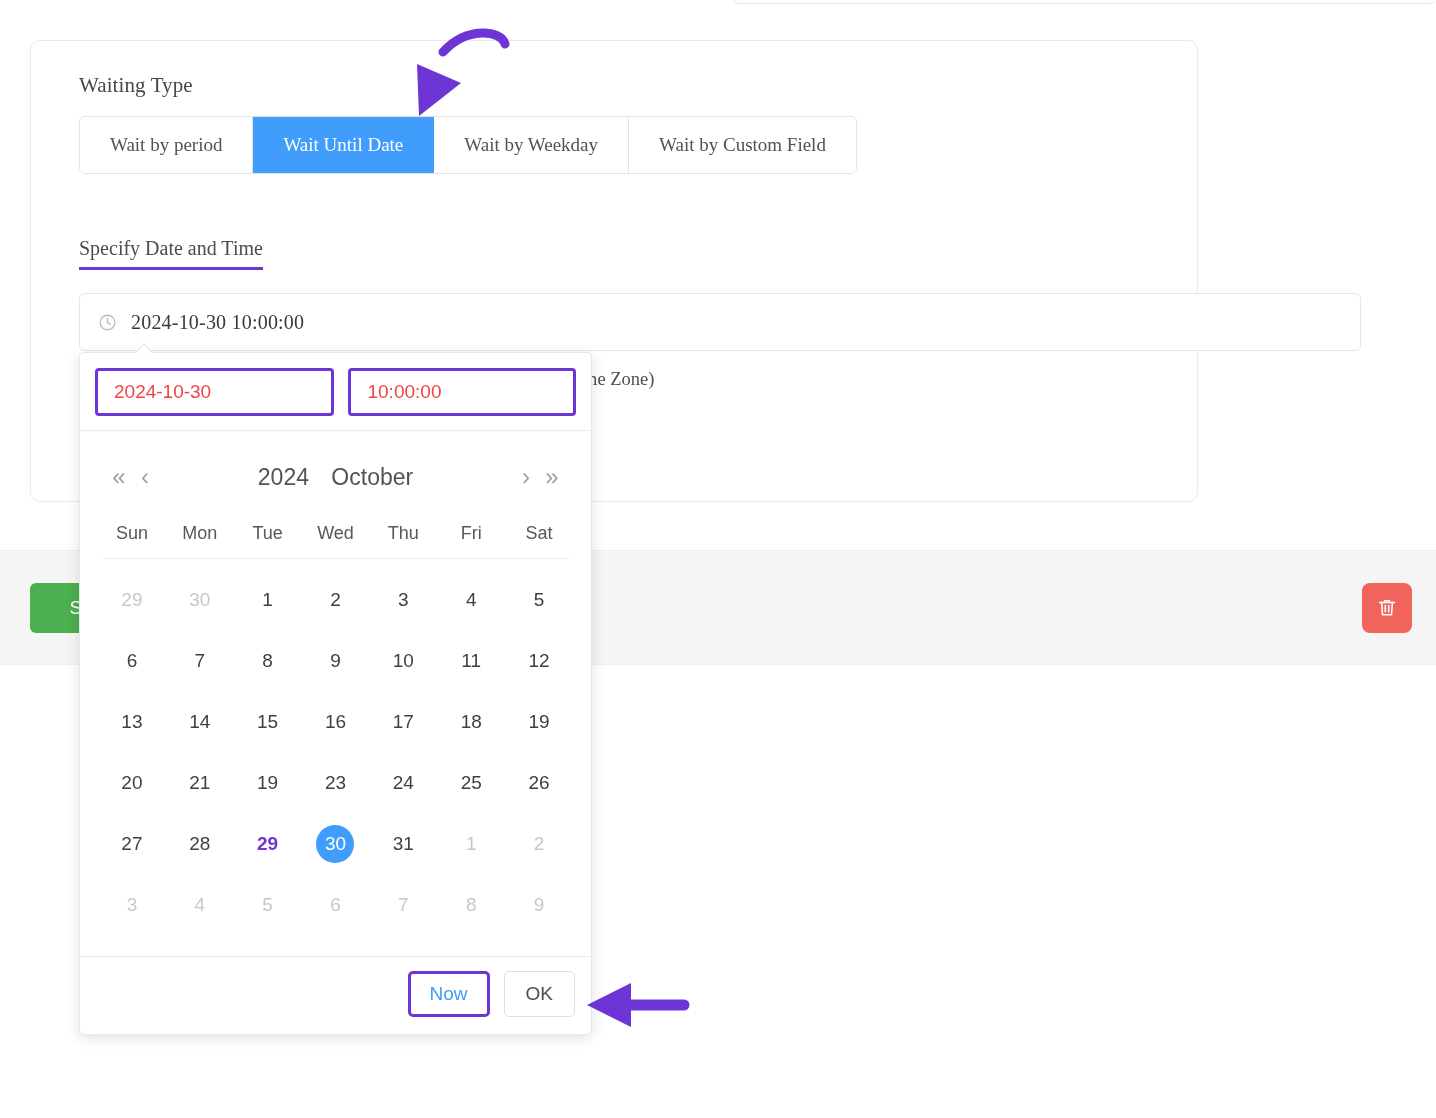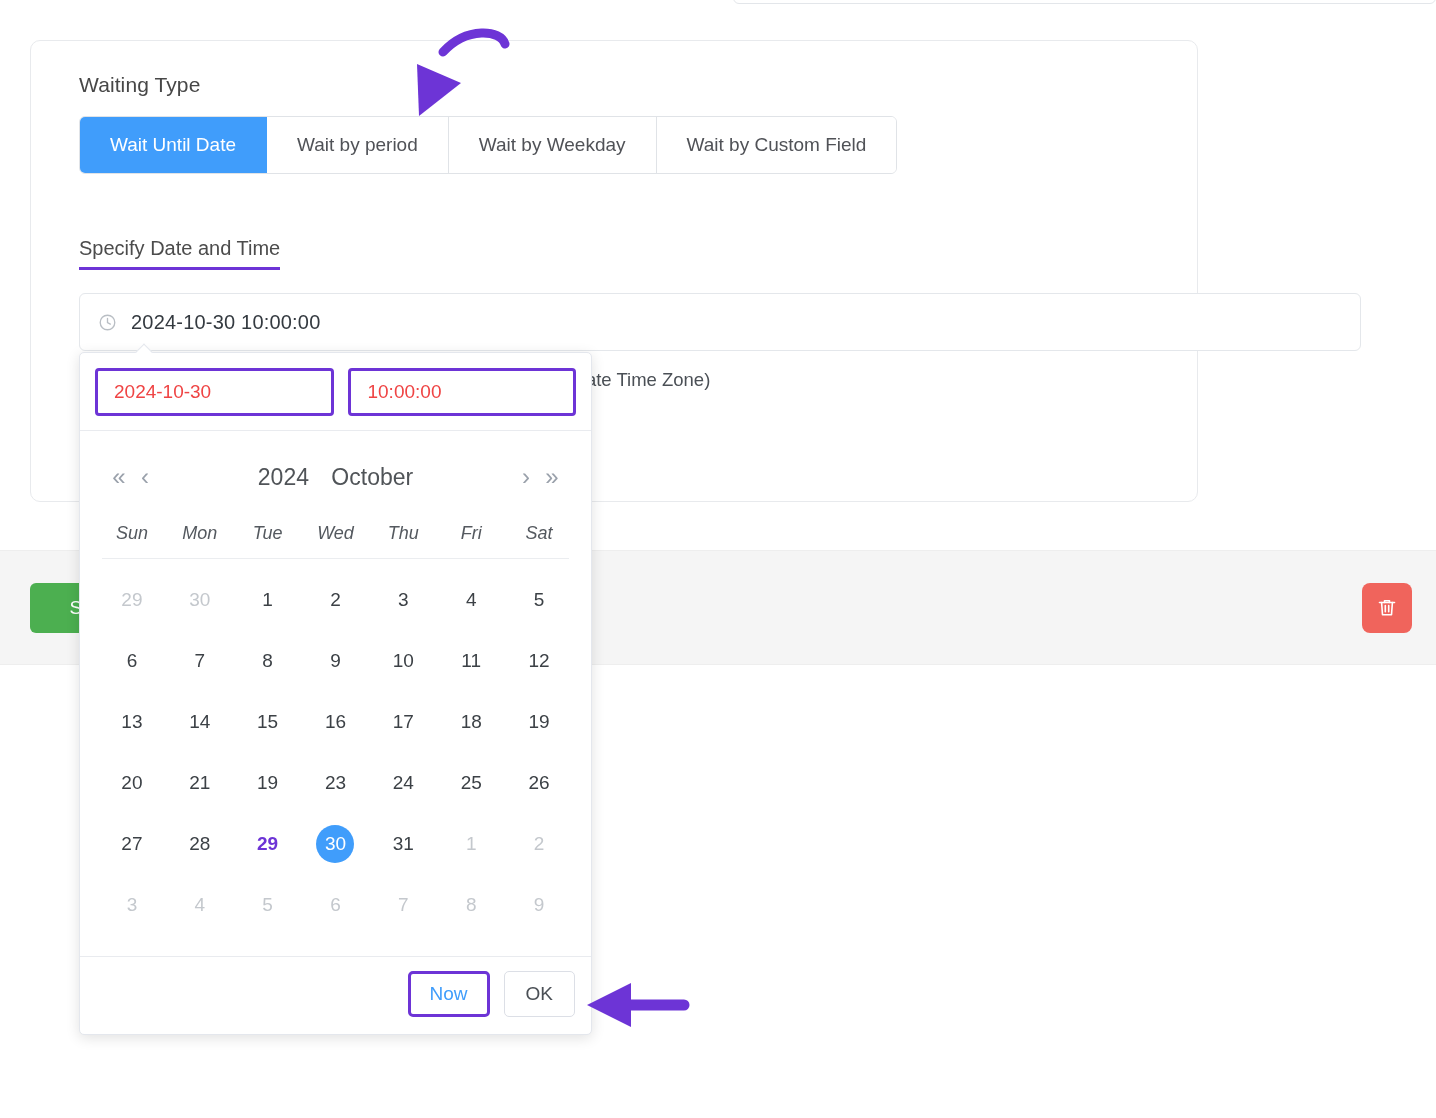--- a/index.html
+++ b/index.html
@@ -25,7 +25,7 @@
   
   .card {
     position: absolute; left: 30px; top: 40px; width: 1168px; height: 462px;
-    background: #fff; border: 1px solid #e8eaed; border-radius: 10px;
+    background: #fff; border: 1px solid #e8eaed; border-radius: 10px; font-family: Liberation Serif, serif;
   }
   .section-title {
     position: absolute; left: 48px; top: 32px;

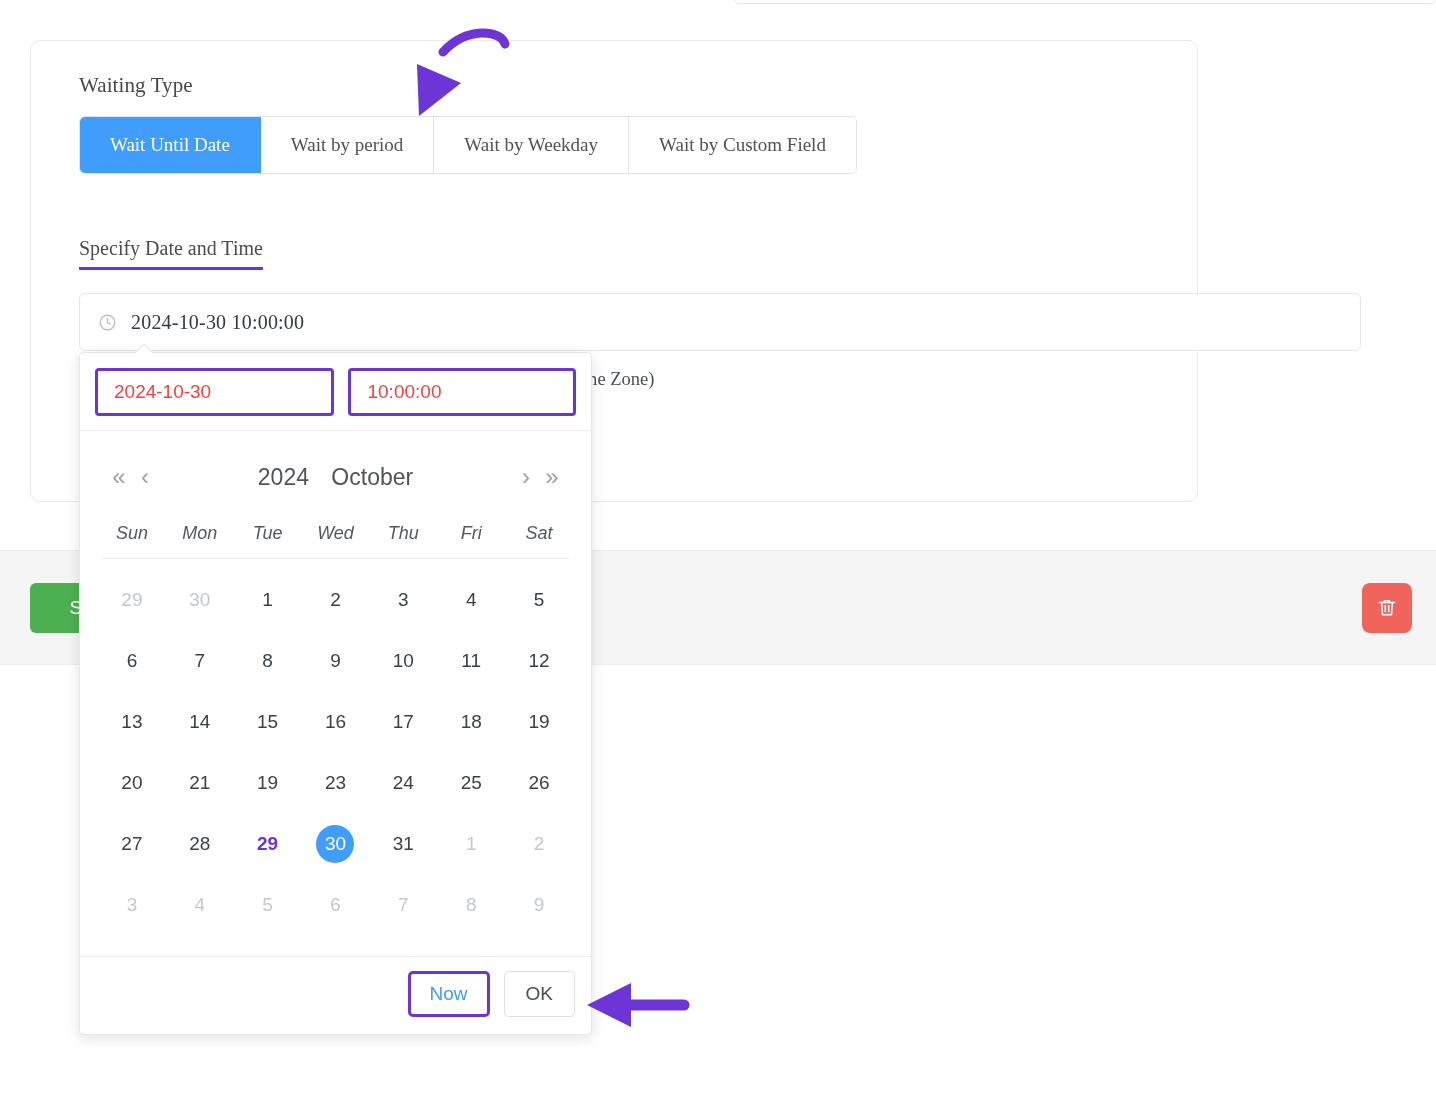--- a/index.html
+++ b/index.html
@@ -185,8 +185,8 @@
     <div class="section-title">Waiting Type</div>
 
     <div class="tabs">
+      <div class="tab">Wait by period</div>
       <div class="tab active">Wait Until Date</div>
-      <div class="tab">Wait by period</div>
       <div class="tab">Wait by Weekday</div>
       <div class="tab">Wait by Custom Field</div>
     </div>

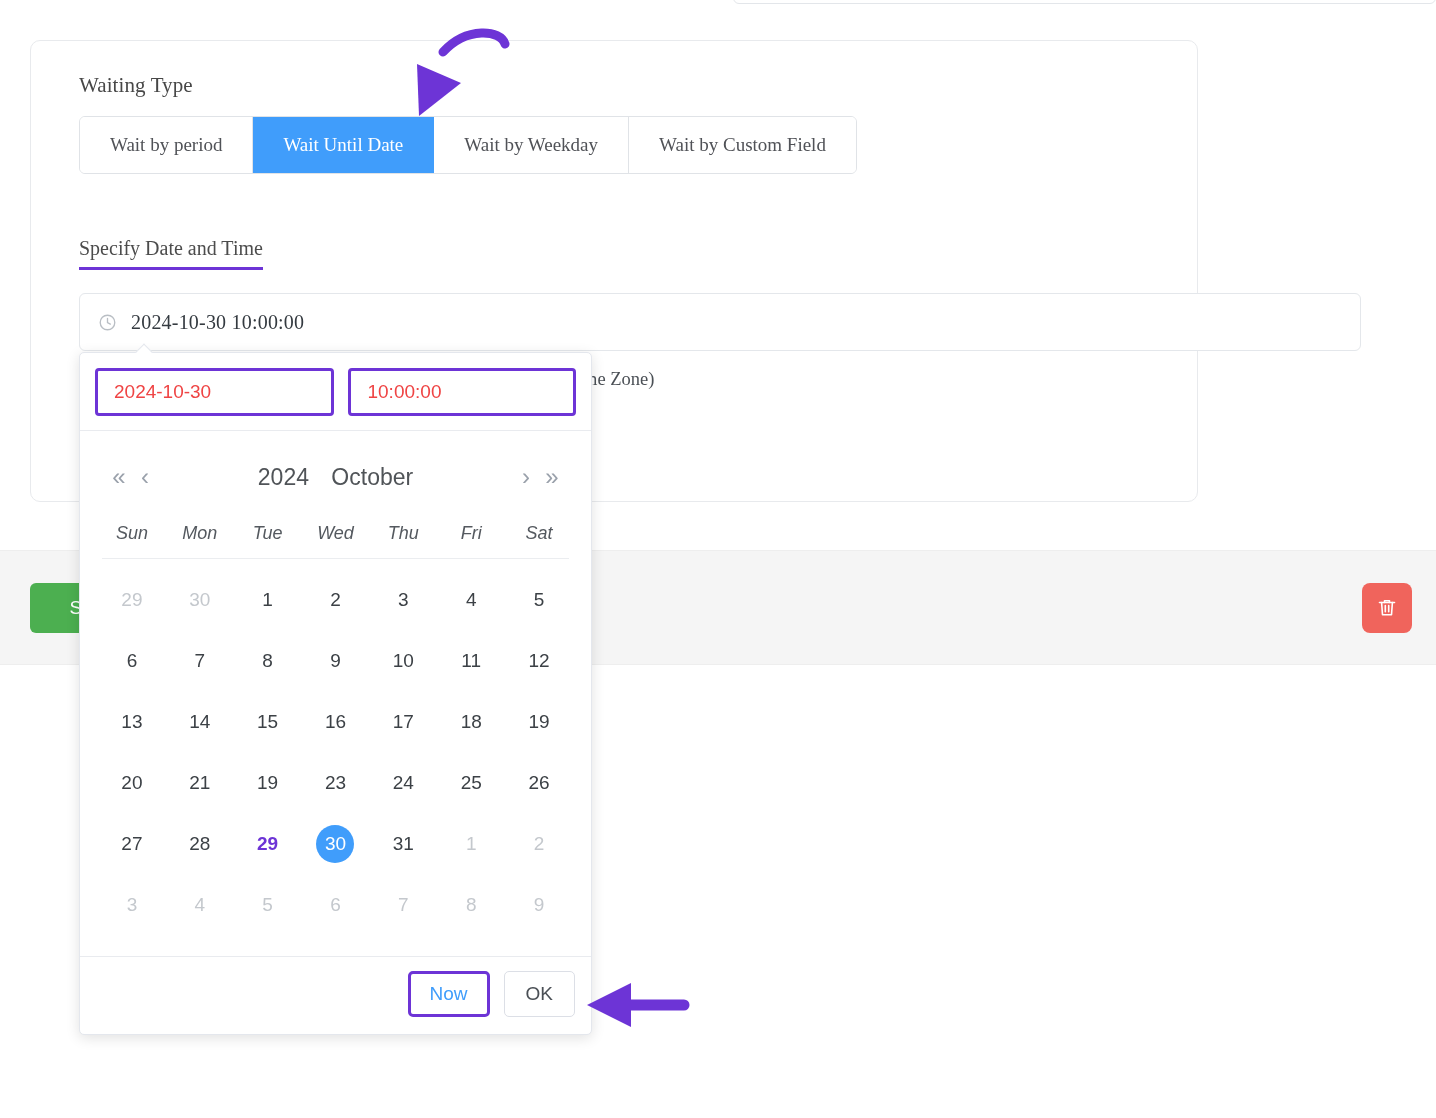--- a/index.html
+++ b/index.html
@@ -127,7 +127,7 @@
     padding: 0 18px 14px 18px;
   }
   .dow {
-    text-align: center; font-size: 18px; color: #54595f; font-weight: 400; font-style: italic;
+    text-align: center; font-size: 18px; color: #54595f; font-weight: 400;
   }
   .grid-divider { height: 1px; background: #ebedf0; margin: 0 22px; }
 

